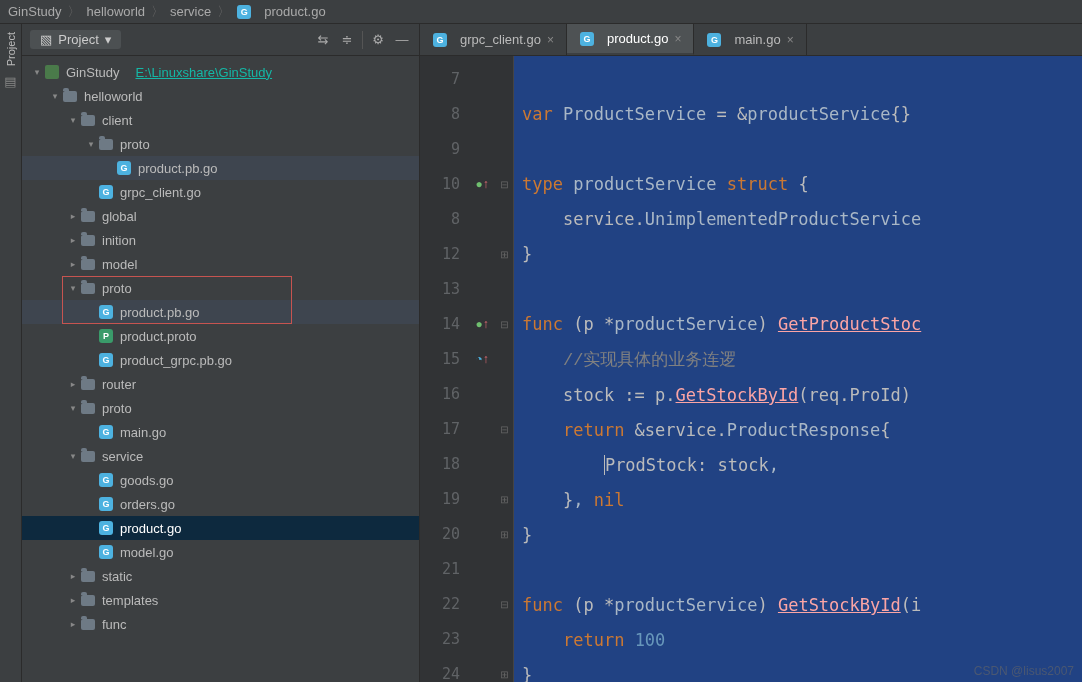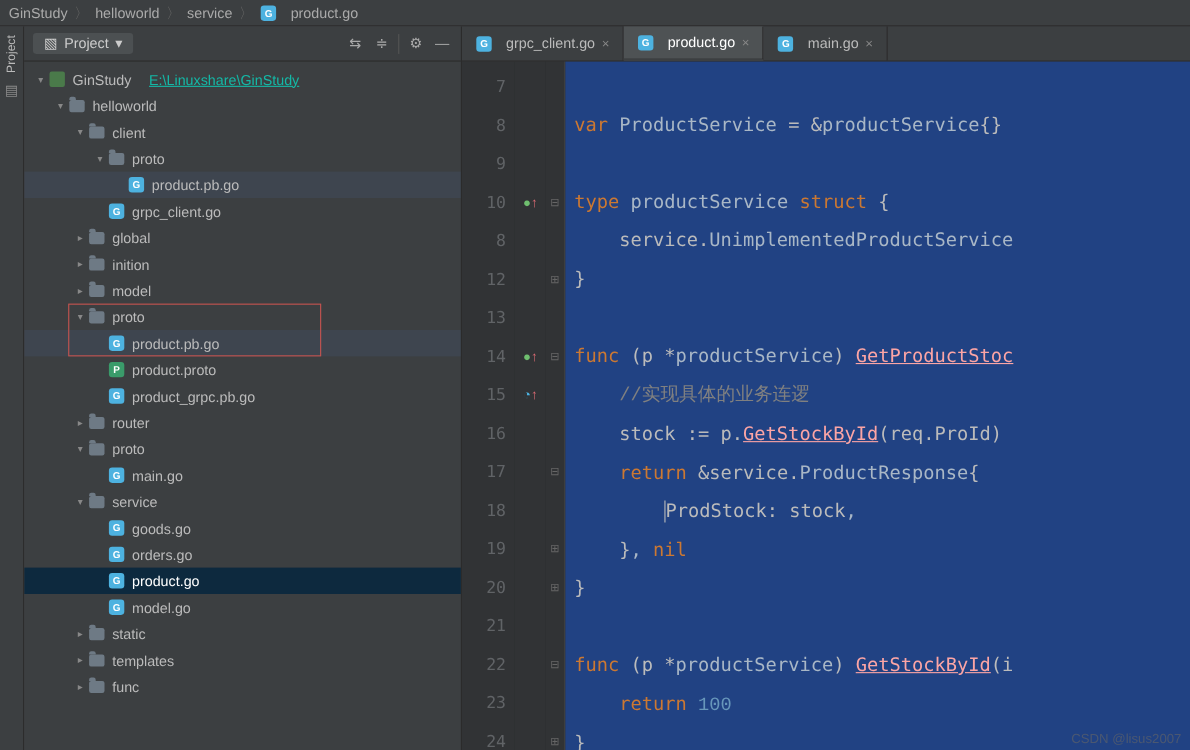--- a/index.html
+++ b/index.html
@@ -42,7 +42,7 @@
 .code { flex: 1; background: #214283; font-family: Consolas, monospace; font-size: 17px; line-height: 35px; padding: 6px 0 0 8px; white-space: pre; overflow: hidden; }
 .kw { color: #cc7832; }
 .typ { color: #a9b7c6; }
-.num { color: #6897bb; font-family: Liberation Mono, monospace; }
+.num { color: #6897bb; }
 .cmt { color: #808080; font-family: Liberation Mono, monospace; }
 .fn { color: #fca5a5; text-decoration: underline; }
 .punct { color: #a9b7c6; }

